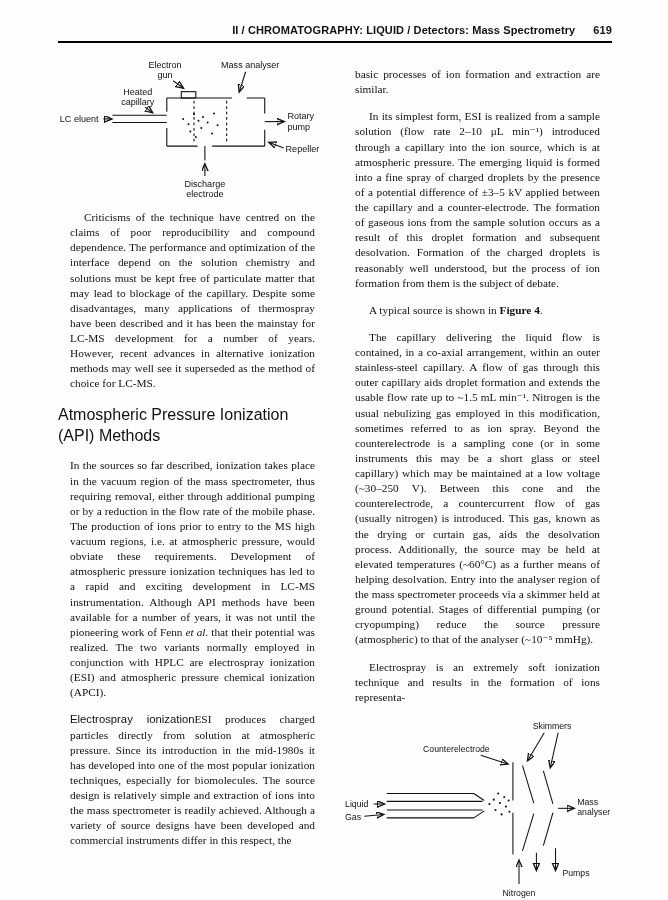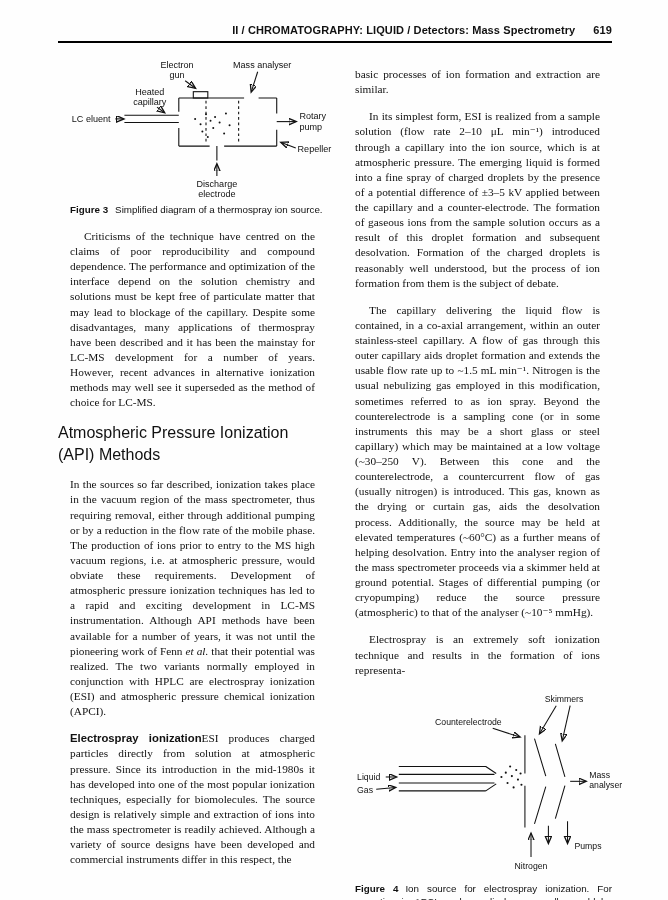--- a/index.html
+++ b/index.html
@@ -29,7 +29,7 @@
     font-weight:bold; 
   }
   .para-esi { margin-top:9px; }
-  .figure { margin:2px 0 8px 12px; }
+  .figure { margin:2px 0 8px 0; }
   .figure svg { display:block; margin:0 auto; }
   .fig4-block { margin-top:10px; }
   .caption {

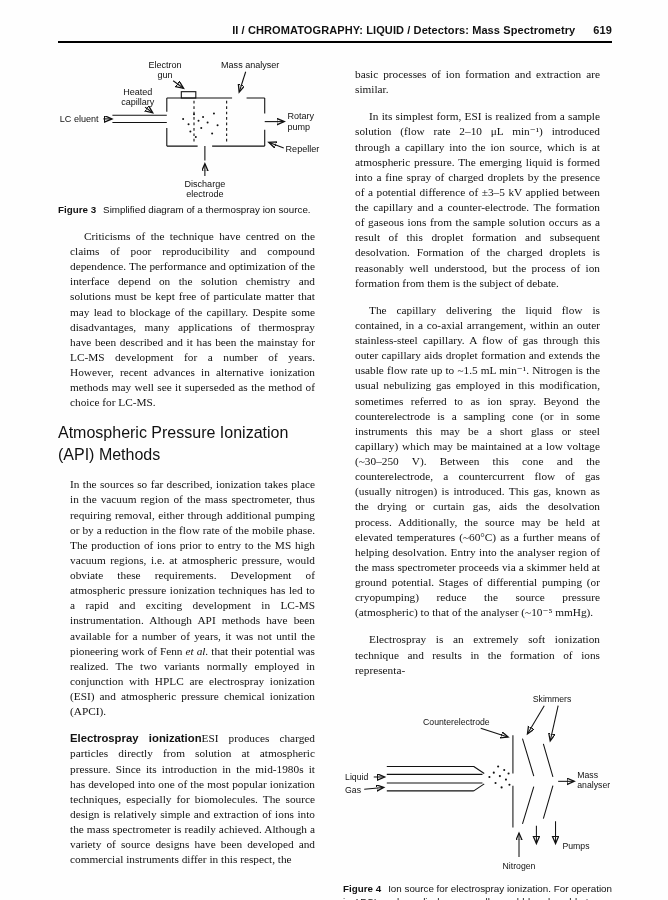--- a/index.html
+++ b/index.html
@@ -115,9 +115,6 @@
                 <circle cx="176" cy="75" r="1.1"></circle>
             </g>
           </svg>
-          <div class="caption">
-            <span class="cap-label">Figure 3</span><span>Simplified diagram of a thermospray ion source.</span>
-          </div>
         </div>
 
         <p class="para">Criticisms of the technique have centred on the claims of poor reproducibility and compound dependence. The performance and optimization of the interface depend on the solution chemistry and solutions must be kept free of particulate matter that may lead to blockage of the capillary. Despite some disadvantages, many applications of thermospray have been described and it has been the mainstay for LC-MS development for a number of years. However, recent advances in alternative ionization methods may well see it superseded as the method of choice for LC-MS.</p>

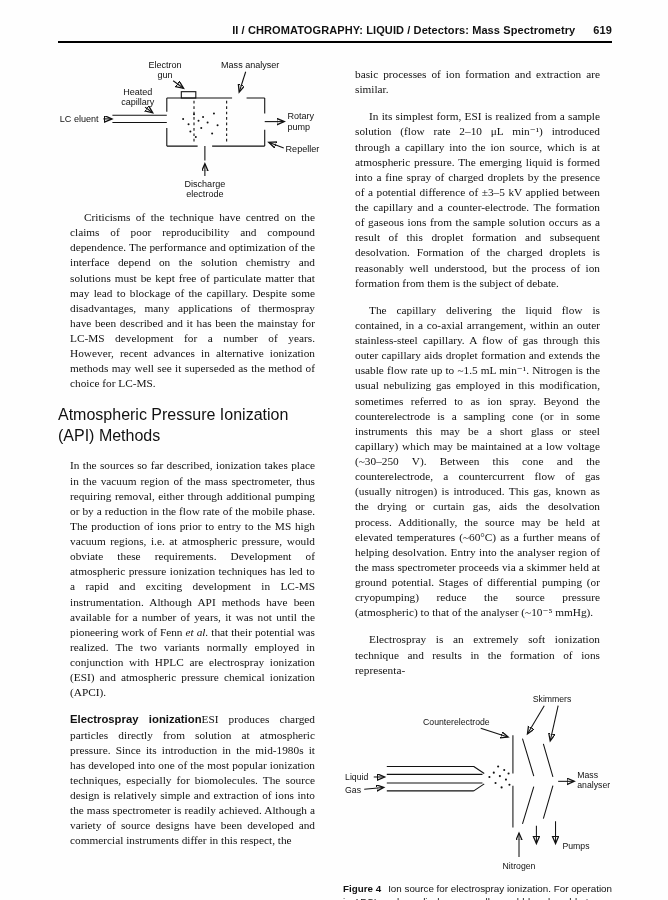--- a/index.html
+++ b/index.html
@@ -131,6 +131,7 @@
 
         <p class="para noindent">basic processes of ion formation and extraction are similar.</p>
         <p class="para">In its simplest form, ESI is realized from a sample solution (flow rate 2–10 μL min⁻¹) introduced through a capillary into the ion source, which is at atmospheric pressure. The emerging liquid is formed into a fine spray of charged droplets by the presence of a potential difference of ±3–5 kV applied between the capillary and a counter-electrode. The formation of gaseous ions from the sample solution occurs as a result of this droplet formation and subsequent desolvation. Formation of the charged droplets is reasonably well understood, but the process of ion formation from them is the subject of debate.</p>
+        <p class="para"><span>A typical source is shown in </span><b>Figure 4</b><span>.</span></p>
         <p class="para">The capillary delivering the liquid flow is contained, in a co-axial arrangement, within an outer stainless-steel capillary. A flow of gas through this outer capillary aids droplet formation and extends the usable flow rate up to ~1.5 mL min⁻¹. Nitrogen is the usual nebulizing gas employed in this modification, sometimes referred to as ion spray. Beyond the counterelectrode is a sampling cone (or in some instruments this may be a short glass or steel capillary) which may be maintained at a low voltage (~30–250 V). Between this cone and the counterelectrode, a countercurrent flow of gas (usually nitrogen) is introduced. This gas, known as the drying or curtain gas, aids the desolvation process. Additionally, the source may be held at elevated temperatures (~60°C) as a further means of helping desolvation. Entry into the analyser region of the mass spectrometer proceeds via a skimmer held at ground potential. Stages of differential pumping (or cryopumping) reduce the source pressure (atmospheric) to that of the analyser (~10⁻⁵ mmHg).</p>
         <p class="para">Electrospray is an extremely soft ionization technique and results in the formation of ions representa-</p>
 

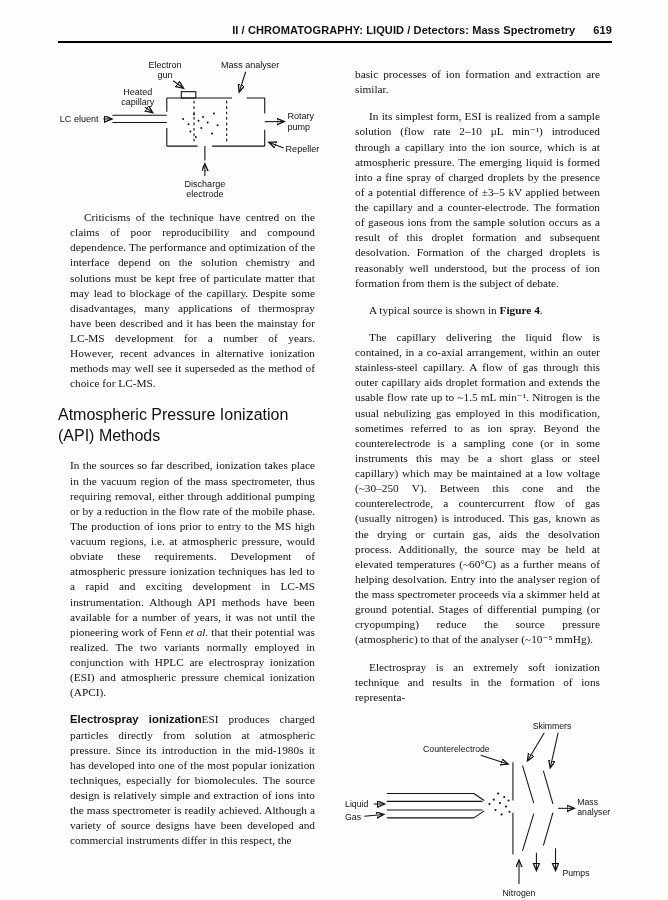--- a/index.html
+++ b/index.html
@@ -26,7 +26,7 @@
   }
   .runin {
     font-family:"Liberation Sans","DejaVu Sans",sans-serif;
-    font-weight:bold; 
+    font-weight:normal; 
   }
   .para-esi { margin-top:9px; }
   .figure { margin:2px 0 8px 0; }

